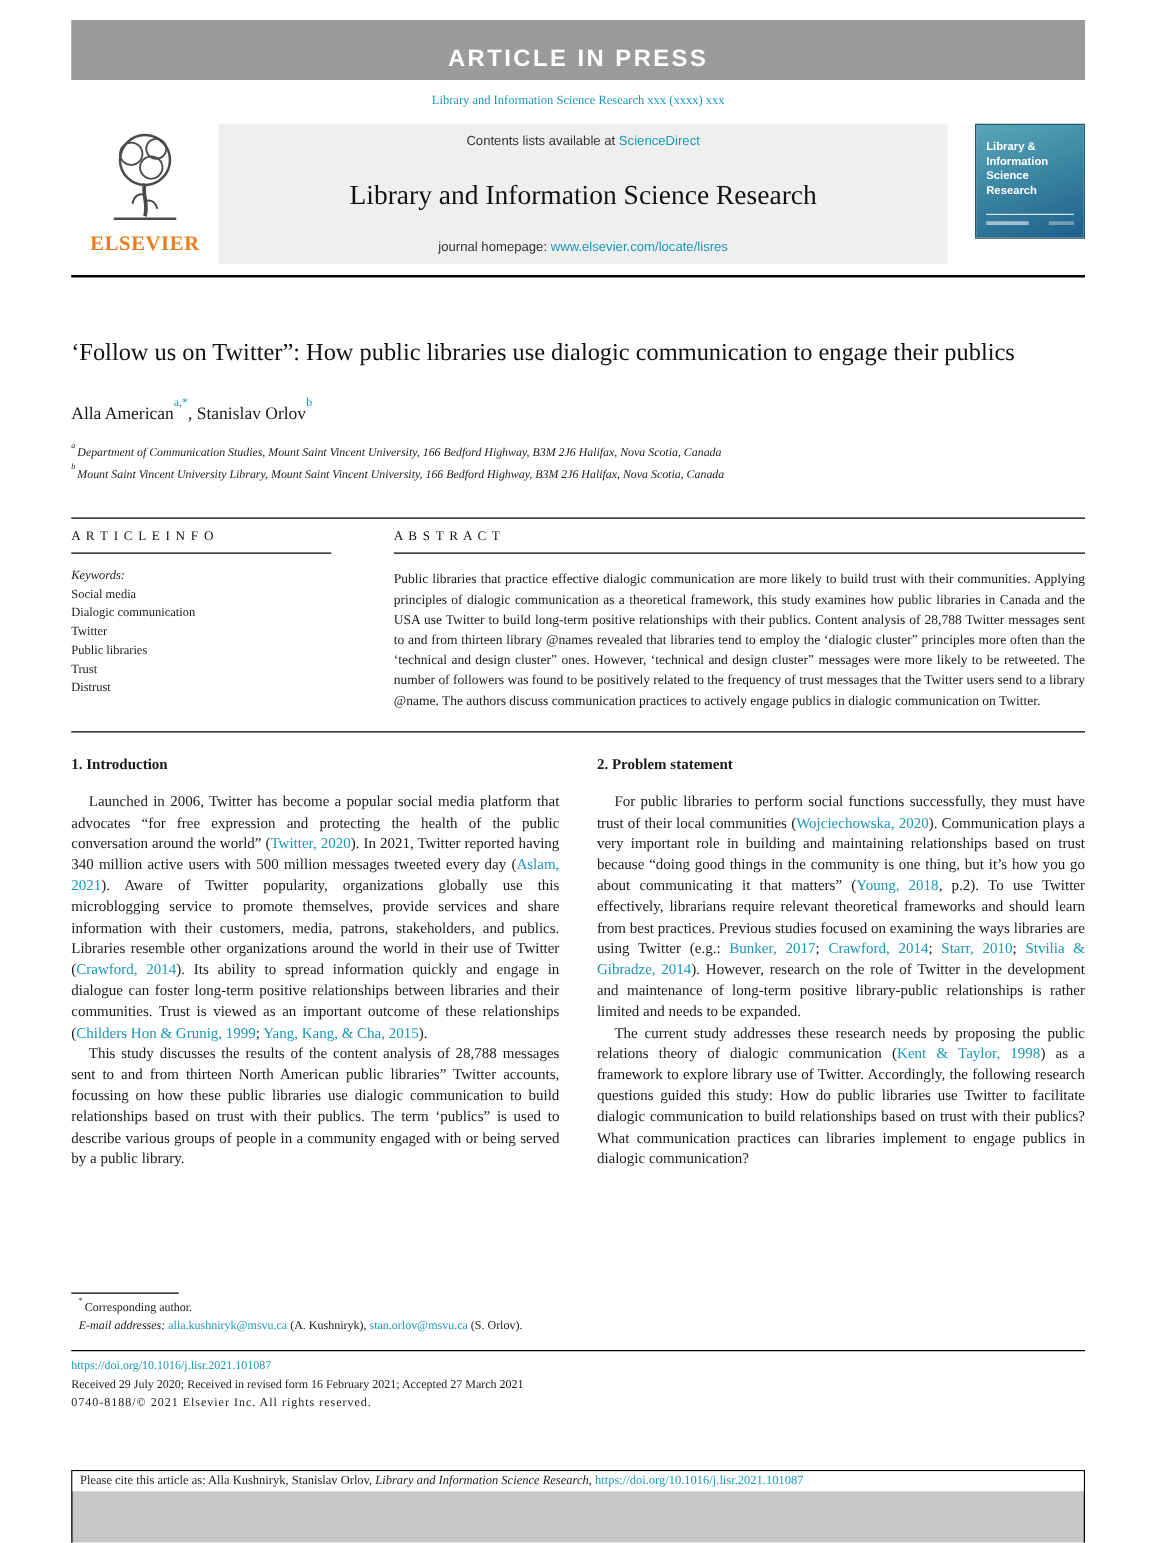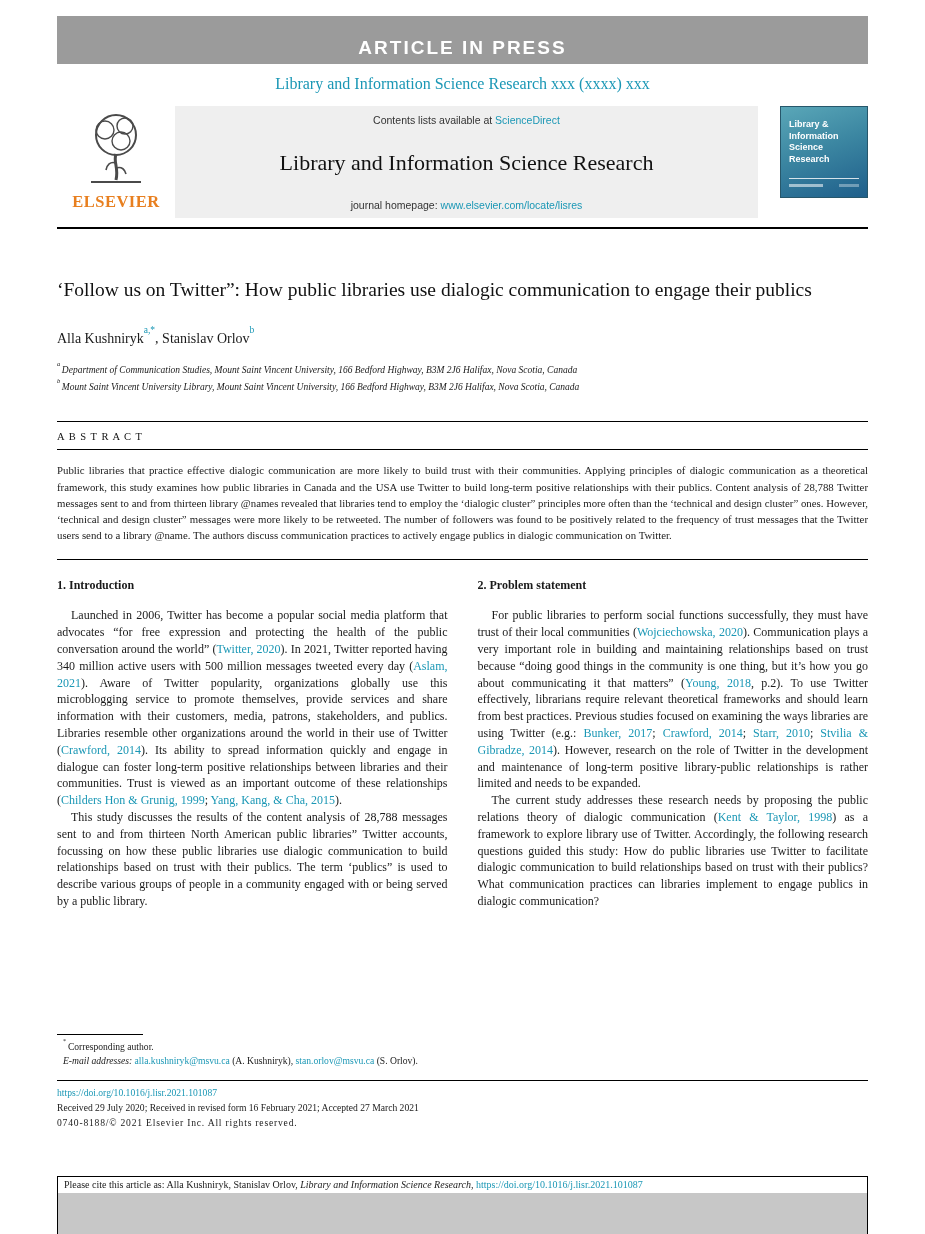--- a/index.html
+++ b/index.html
@@ -19,7 +19,7 @@
     font-size:19px; letter-spacing:2px; padding:21px 0 5px 0;
   }
   .journal-ref {
-    text-align:center; font-size:16px; margin-top:11px; color:#1a97b5;
+    text-align:center; font-size:10px; margin-top:11px; color:#1a97b5;
   }
 
   

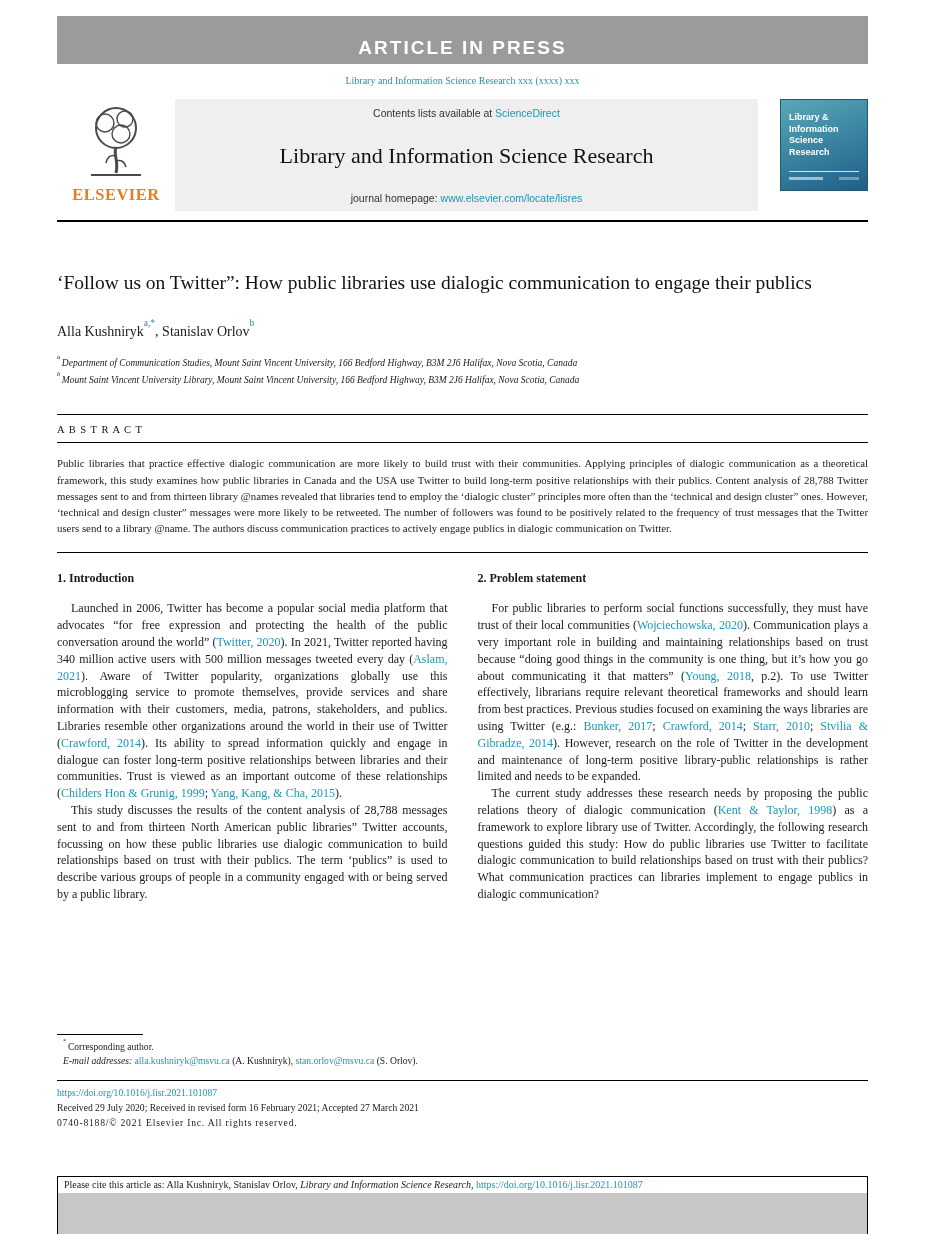--- a/index.html
+++ b/index.html
@@ -144,7 +144,7 @@
 
   <h1 class="article-title" style="font-weight:normal;">‘Follow us on Twitter”: How public libraries use dialogic communication to engage their publics</h1>
 
-  <div class="authors"><span>Alla Kushniryk</span><sup class="link">a,*</sup><span>, Stanislav Orlov</span><sup class="link">b</sup></div>
+  <div class="authors"><span>Alla American</span><sup class="link">a,*</sup><span>, Stanislav Orlov</span><sup class="link">b</sup></div>
 
   <div class="affiliations">
     <div><sup>a </sup><span>Department of Communication Studies, Mount Saint Vincent University, 166 Bedford Highway, B3M 2J6 Halifax, Nova Scotia, Canada</span></div>

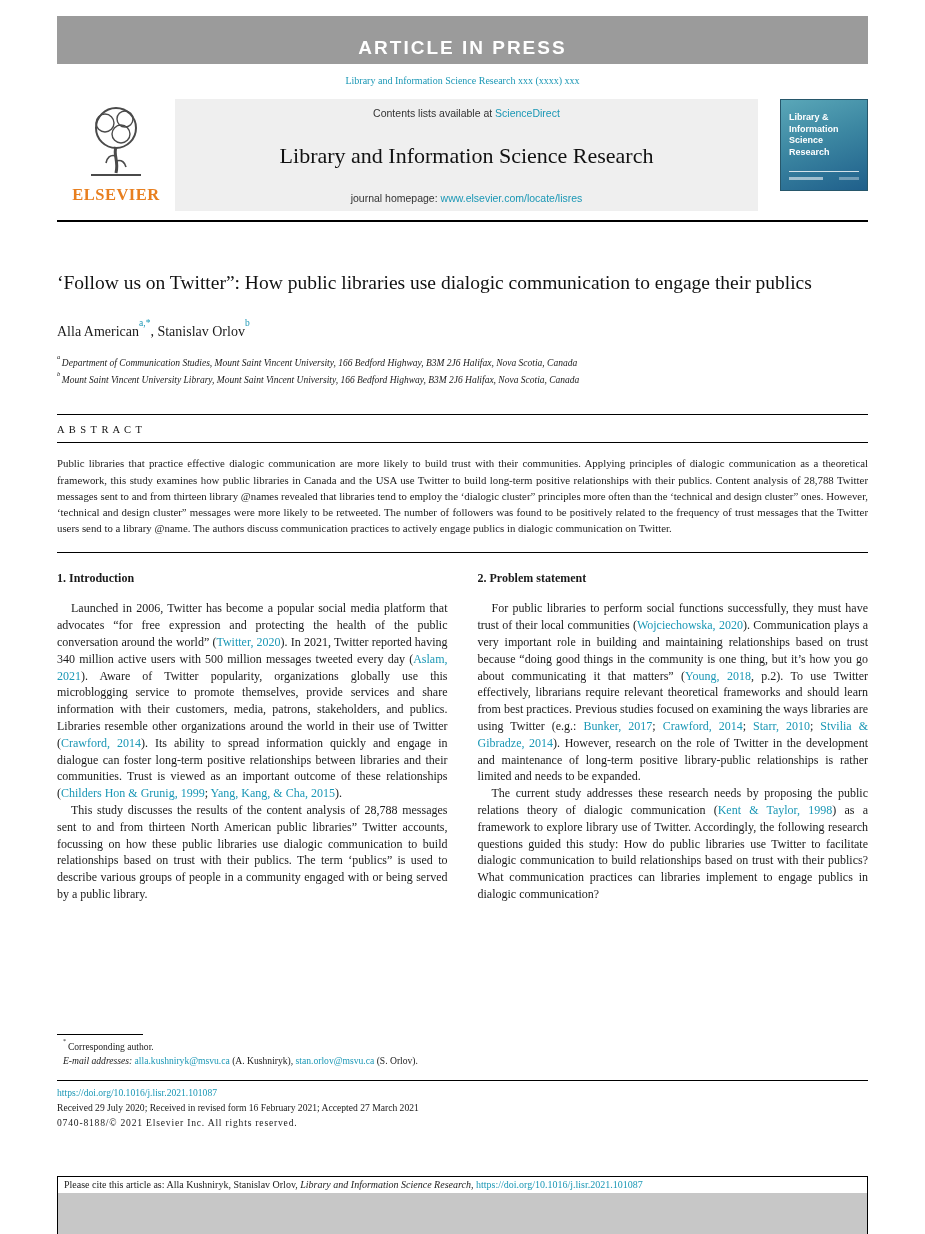--- a/index.html
+++ b/index.html
@@ -152,6 +152,18 @@
   </div>
 
   <div class="info-abstract">
+    <div class="info-col">
+      <div class="block-heading">A R T I C L E   I N F O</div>
+      <div class="keywords">
+        <div class="keywords-label">Keywords:</div>
+        <div>Social media</div>
+        <div>Dialogic communication</div>
+        <div>Twitter</div>
+        <div>Public libraries</div>
+        <div>Trust</div>
+        <div>Distrust</div>
+      </div>
+    </div>
     <div class="abs-col">
       <div class="block-heading">A B S T R A C T</div>
       <div class="abstract-text">Public libraries that practice effective dialogic communication are more likely to build trust with their communities. Applying principles of dialogic communication as a theoretical framework, this study examines how public libraries in Canada and the USA use Twitter to build long-term positive relationships with their publics. Content analysis of 28,788 Twitter messages sent to and from thirteen library @names revealed that libraries tend to employ the ‘dialogic cluster” principles more often than the ‘technical and design cluster” ones. However, ‘technical and design cluster” messages were more likely to be retweeted. The number of followers was found to be positively related to the frequency of trust messages that the Twitter users send to a library @name. The authors discuss communication practices to actively engage publics in dialogic communication on Twitter.</div>

